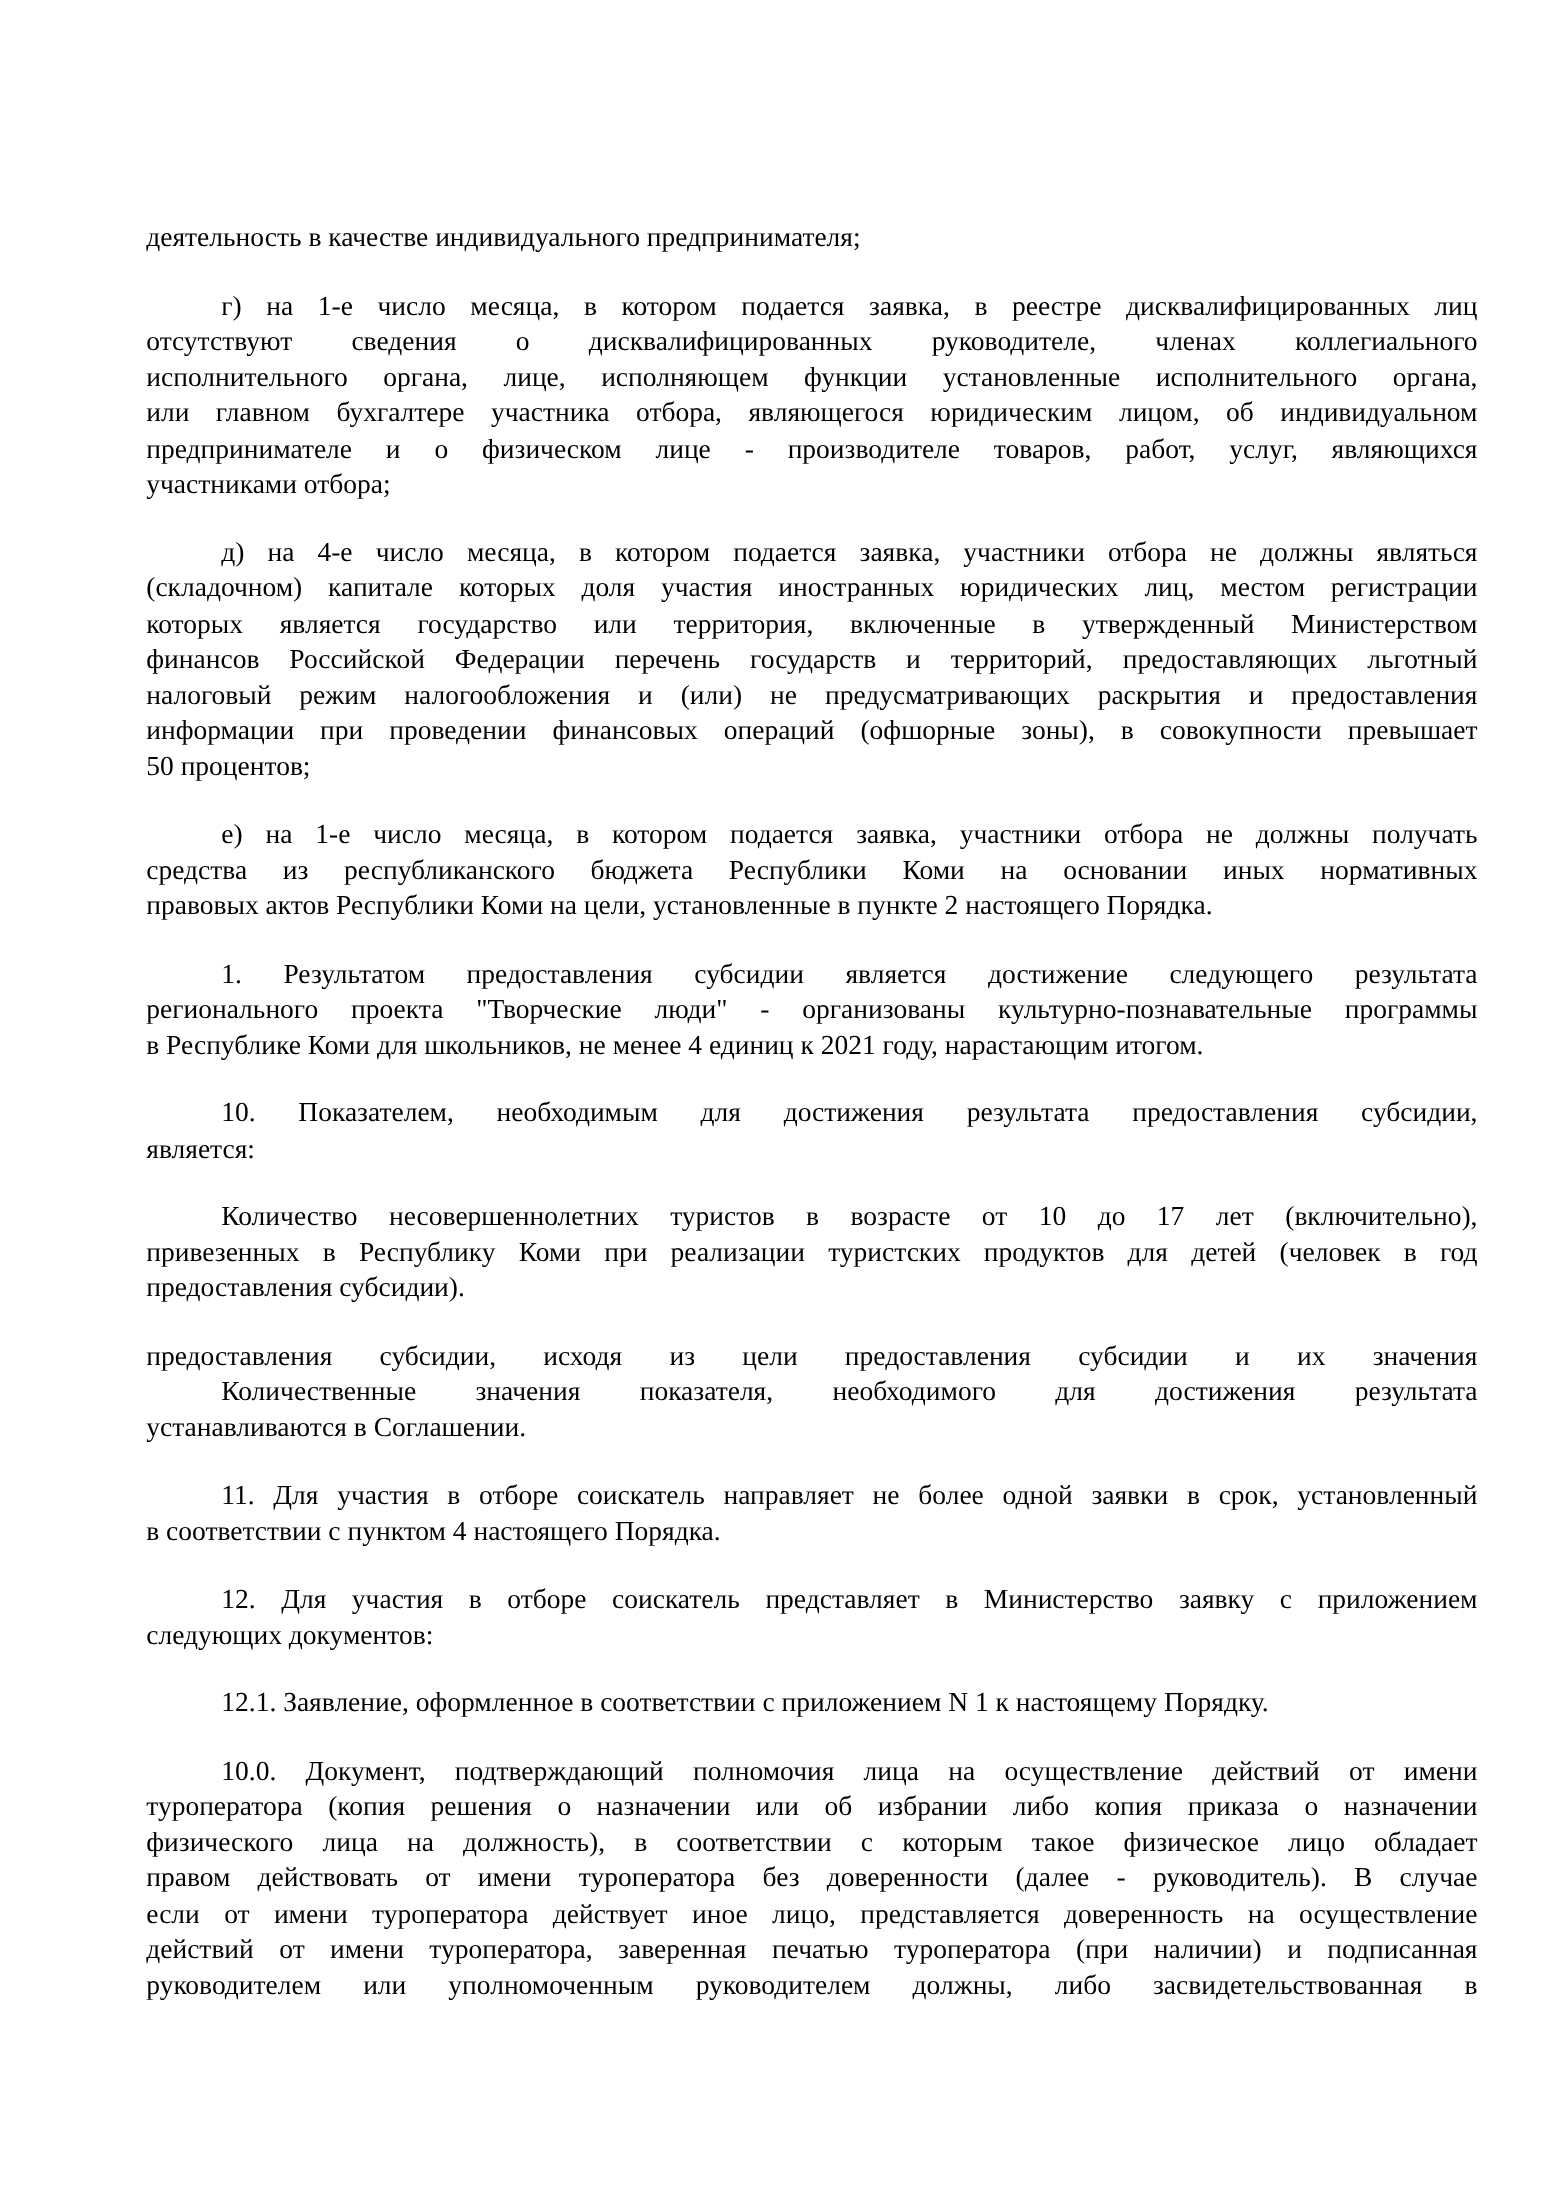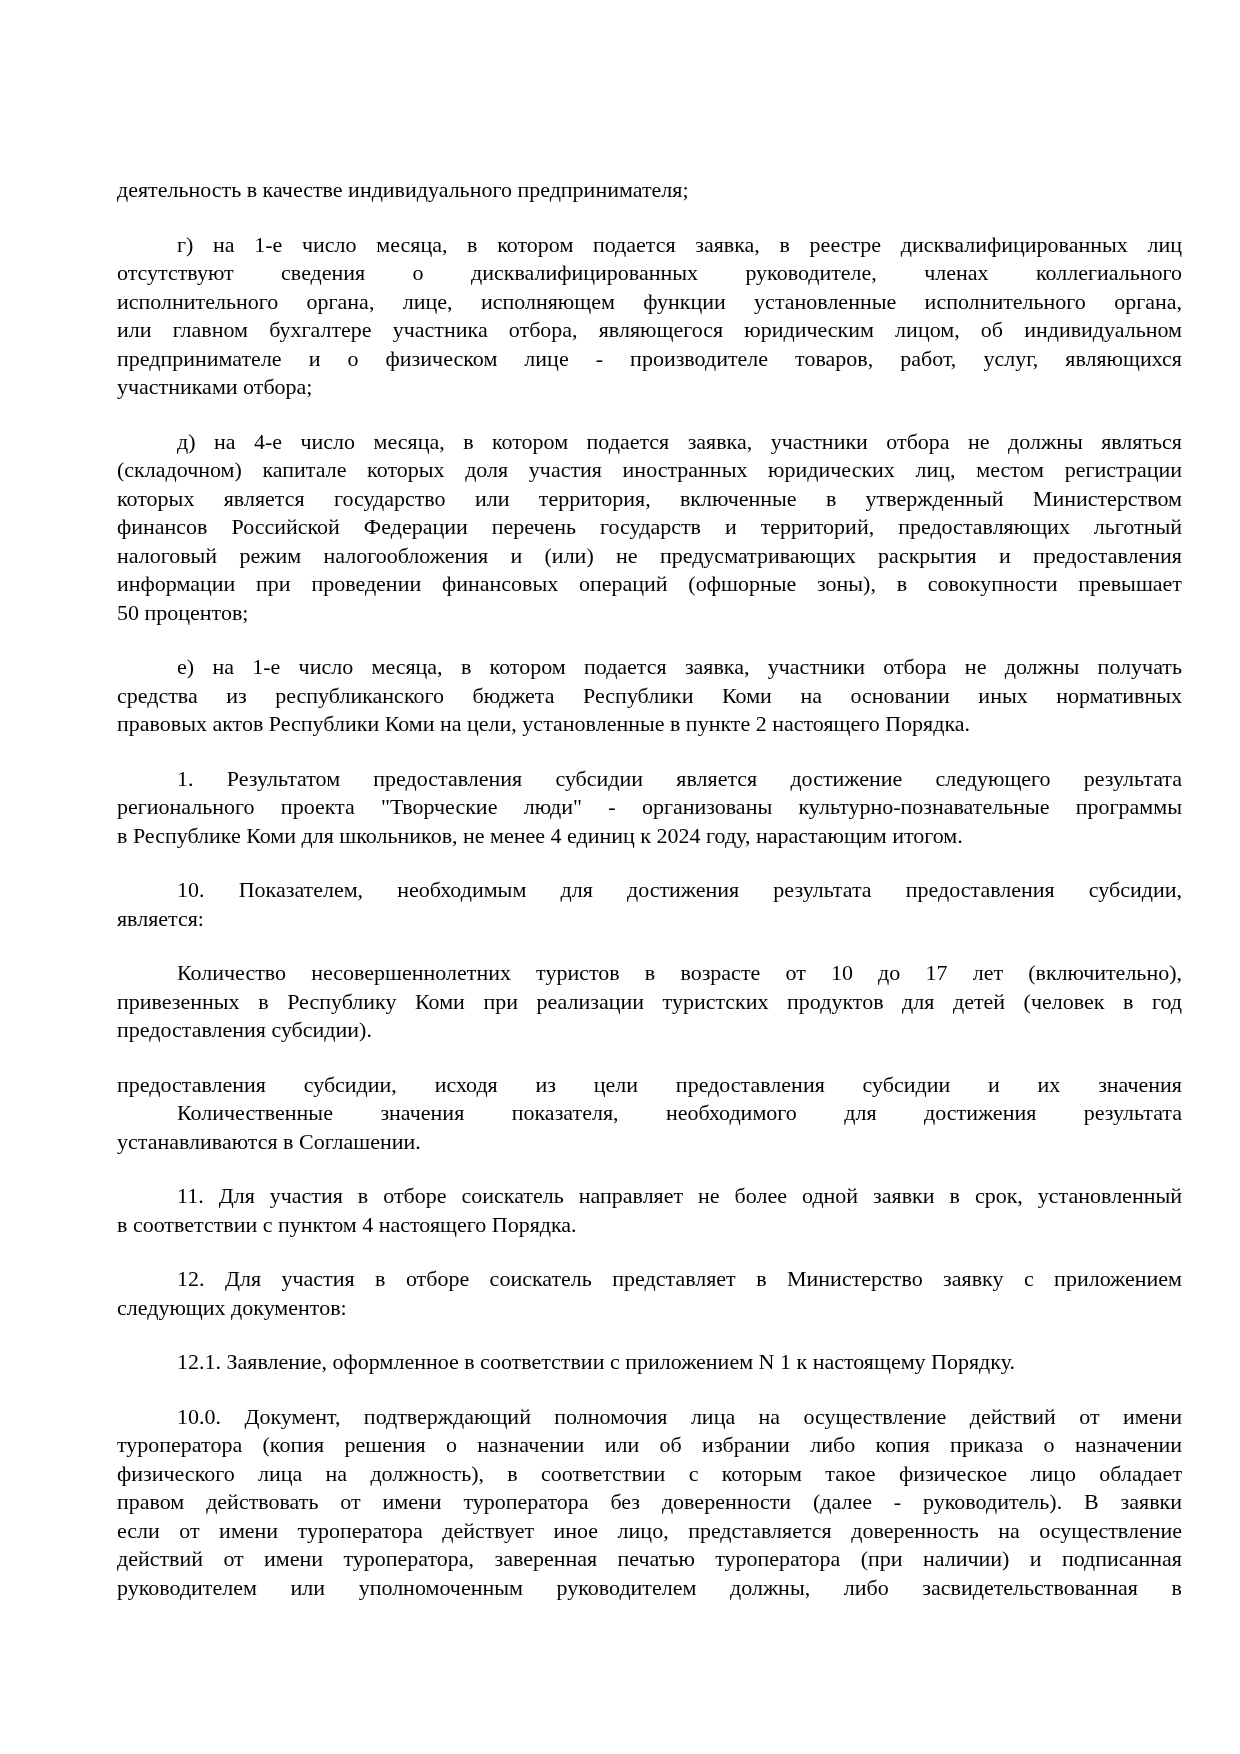--- a/index.html
+++ b/index.html
@@ -79,7 +79,7 @@
   <p class="para">
     <span class="line indent">1. Результатом предоставления субсидии является достижение следующего результата</span>
     <span class="line">регионального проекта "Творческие люди" - организованы культурно-познавательные программы</span>
-    <span class="line last">в Республике Коми для школьников, не менее 4 единиц к 2024 году, нарастающим итогом.</span>
+    <span class="line last">в Республике Коми для школьников, не менее 4 единиц к 2021 году, нарастающим итогом.</span>
   </p>
 
   <p class="para">

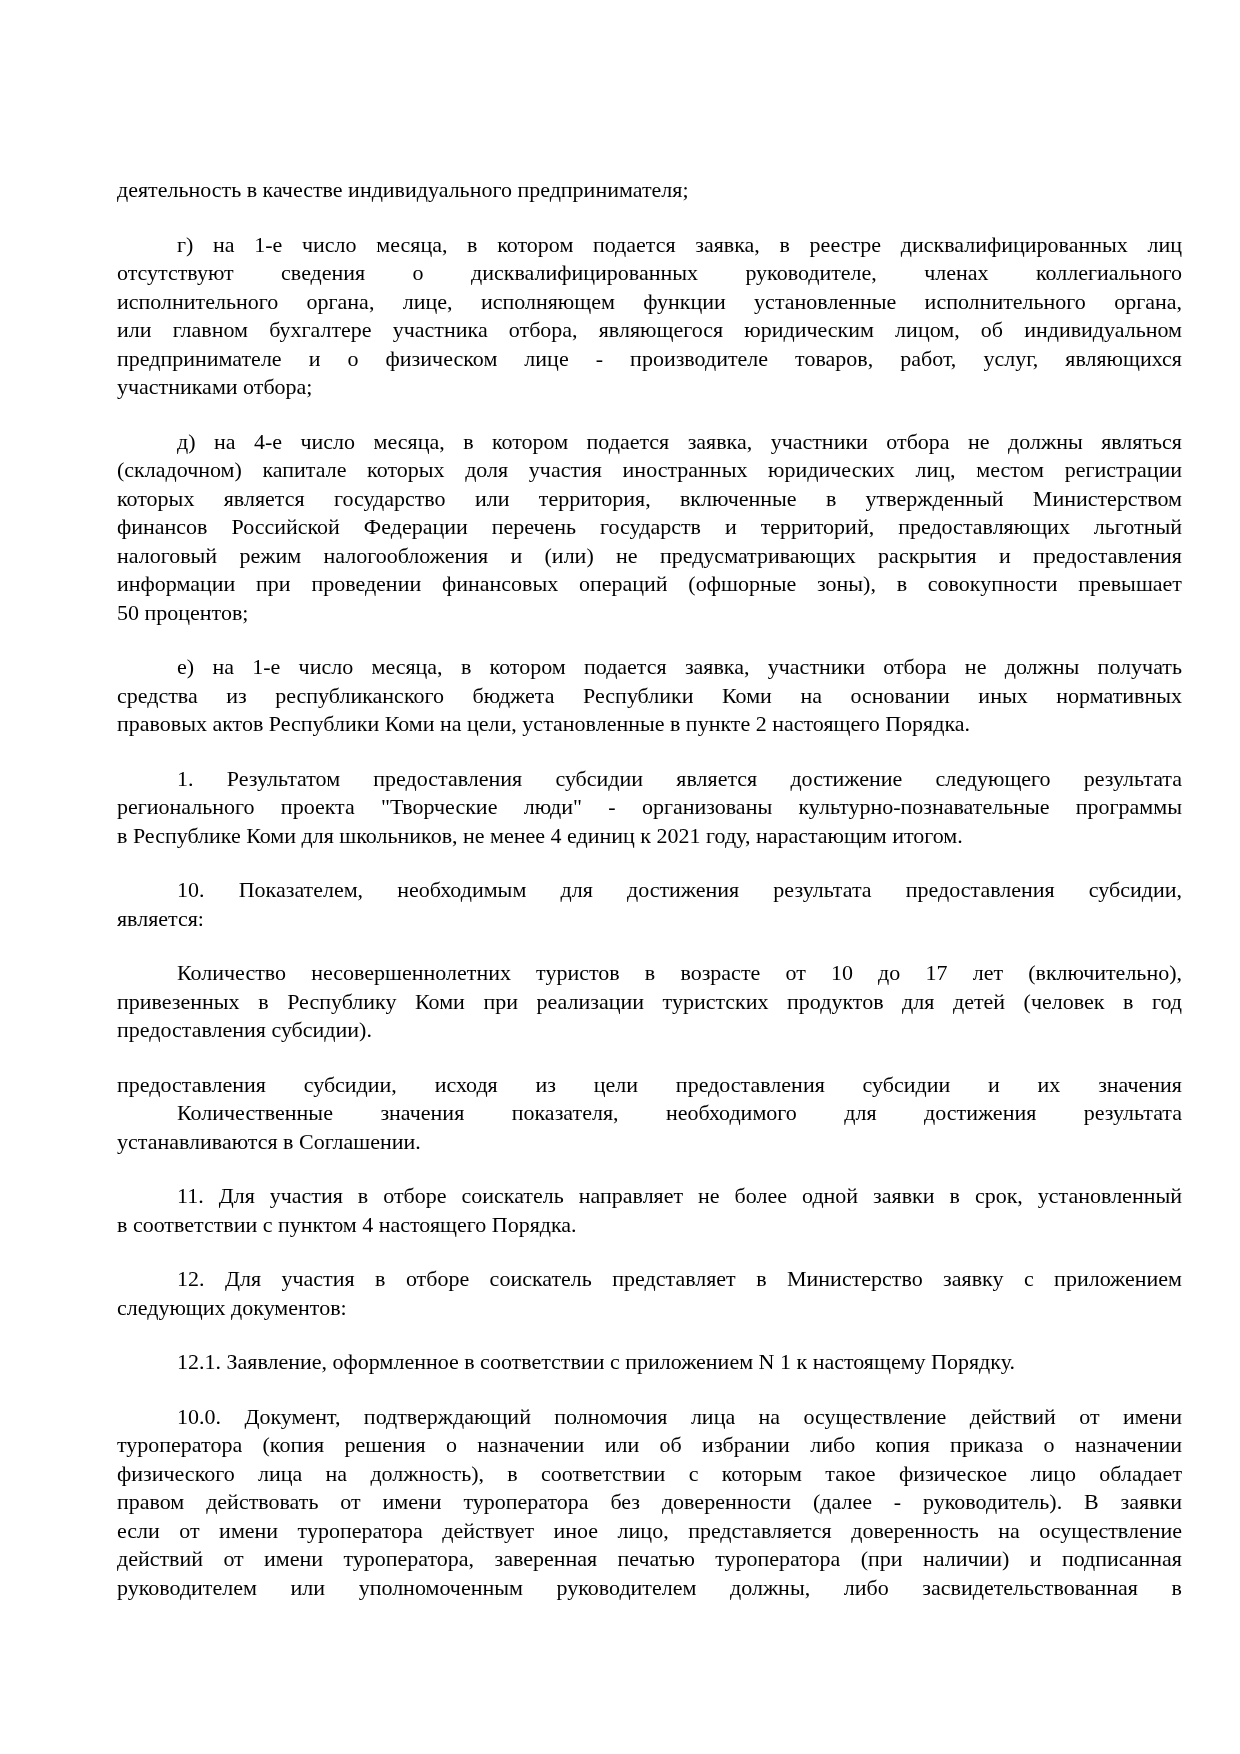--- a/index.html
+++ b/index.html
@@ -117,7 +117,7 @@
     <span class="line indent">10.0. Документ, подтверждающий полномочия лица на осуществление действий от имени</span>
     <span class="line">туроператора (копия решения о назначении или об избрании либо копия приказа о назначении</span>
     <span class="line">физического лица на должность), в соответствии с которым такое физическое лицо обладает</span>
-    <span class="line">правом действовать от имени туроператора без доверенности (далее - руководитель). В заявки</span>
+    <span class="line">правом действовать от имени туроператора без доверенности (далее - руководитель). В случае</span>
     <span class="line">если от имени туроператора действует иное лицо, представляется доверенность на осуществление</span>
     <span class="line">действий от имени туроператора, заверенная печатью туроператора (при наличии) и подписанная</span>
     <span class="line">руководителем или уполномоченным руководителем должны, либо засвидетельствованная в</span>

